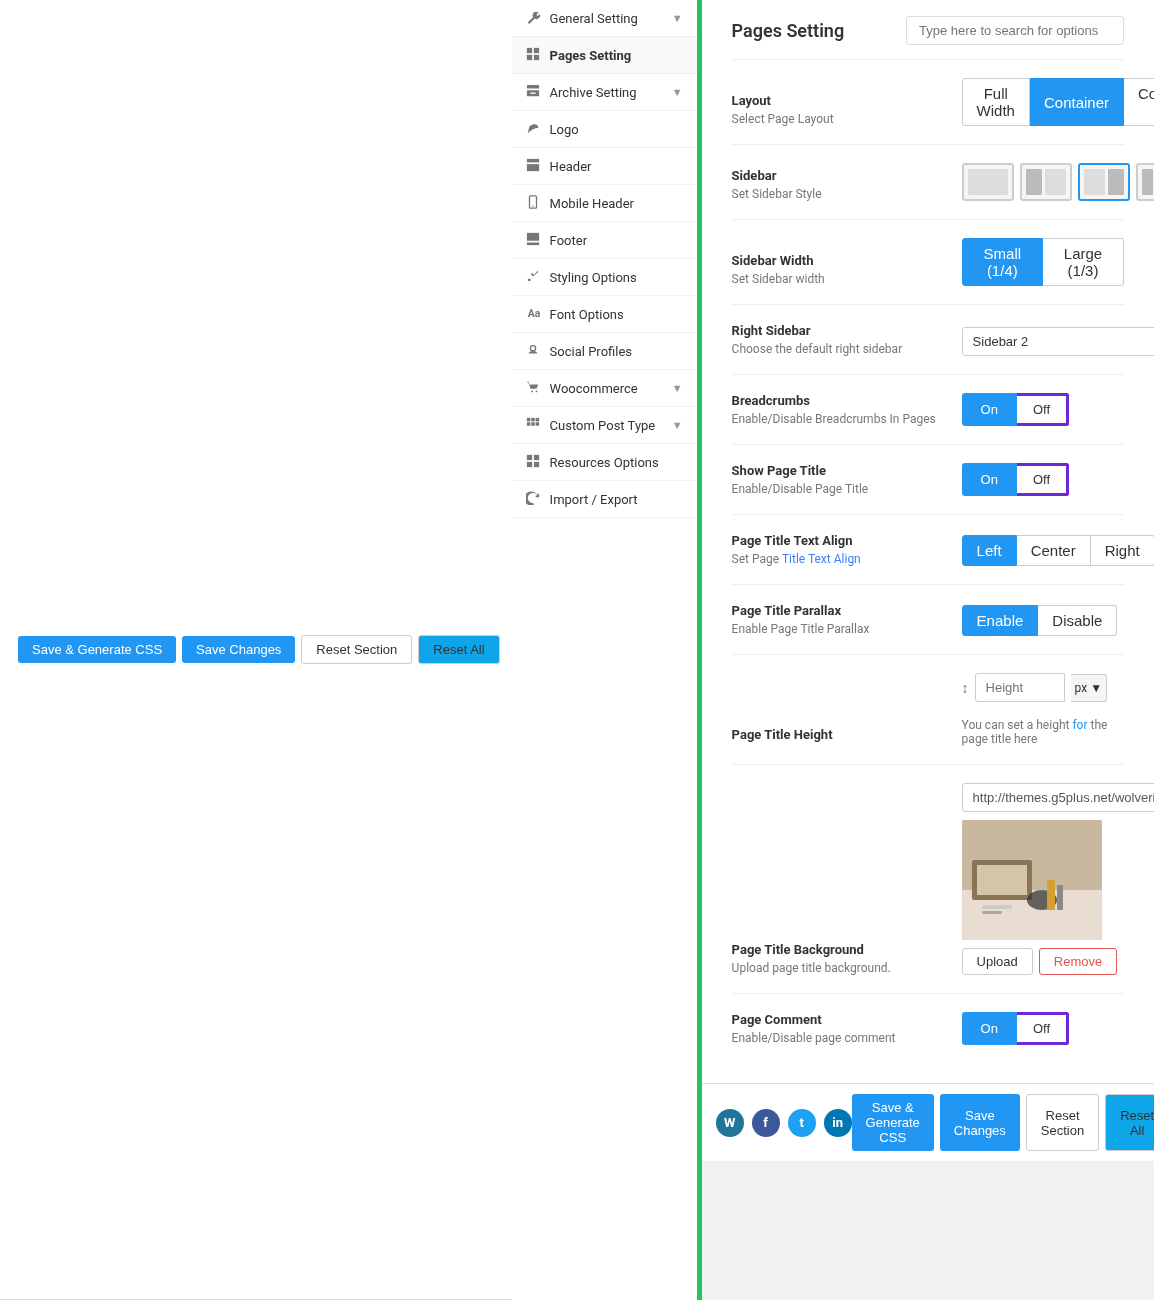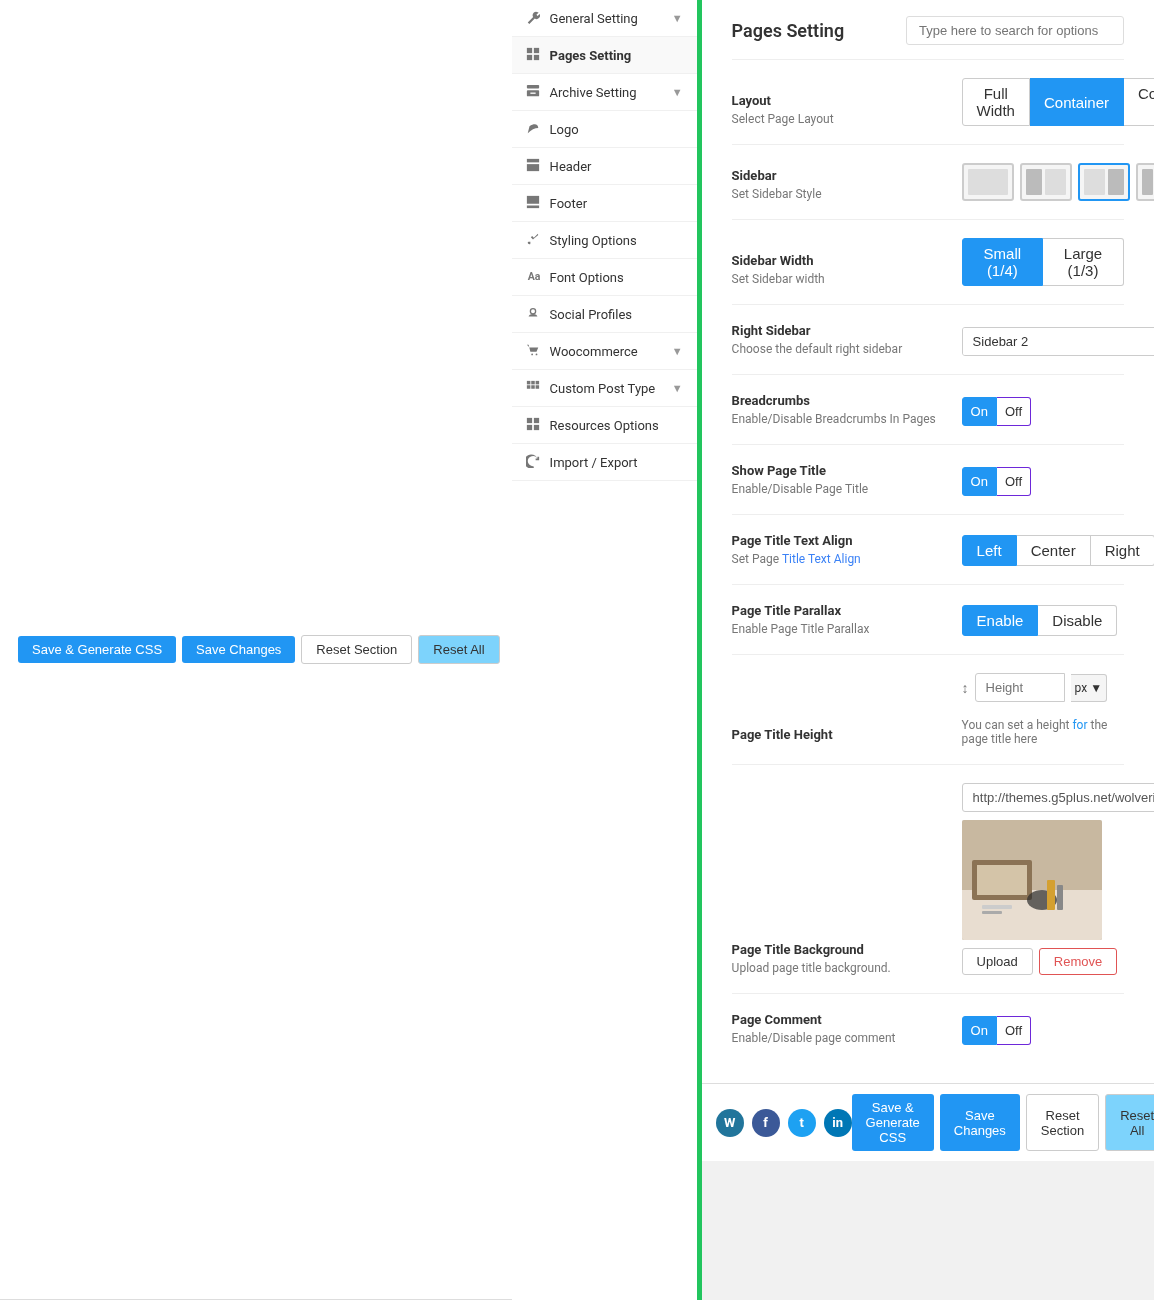--- a/index.html
+++ b/index.html
@@ -175,6 +175,15 @@
         <span class="label">Header</span>
       </div>
 
+      <div class="sidebar-item">
+        <span class="icon">
+          <svg class="icon-svg" viewBox="0 0 16 16">
+              <rect x="4" y="1" width="8" height="14" rx="1" fill="none" stroke="currentColor" stroke-width="1.5"></rect>
+              <circle cx="8" cy="12.5" r="0.8"></circle>
+            </svg>
+        </span>
+        <span class="label">Mobile Header</span>
+      </div>
 
       <div class="sidebar-item">
         <span class="icon">

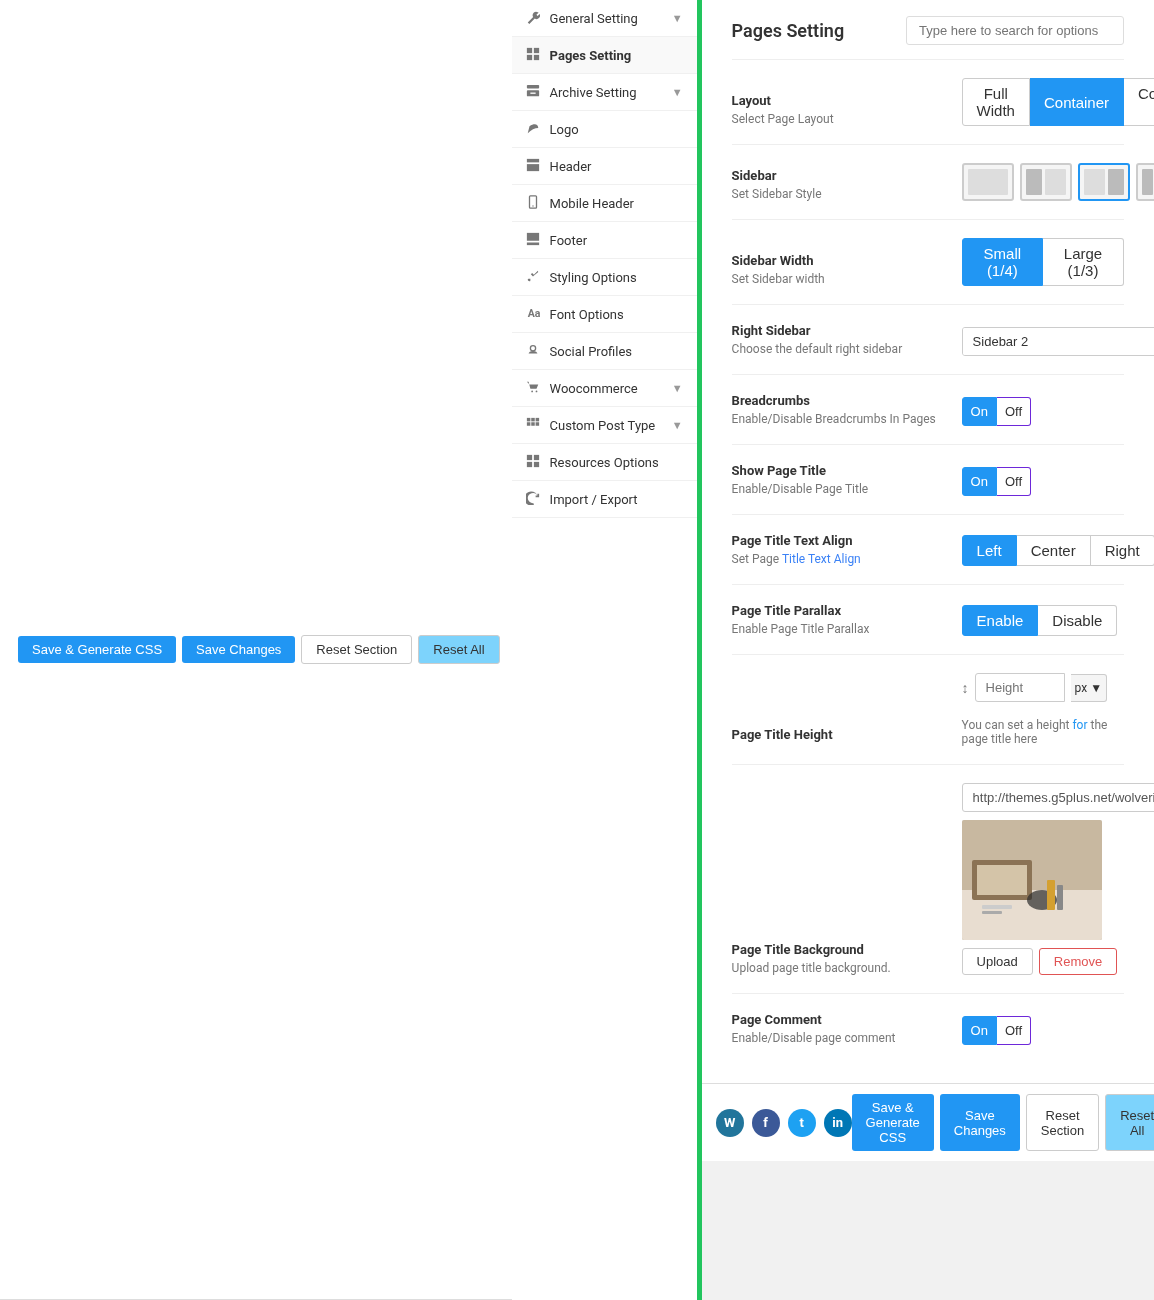--- a/index.html
+++ b/index.html
@@ -63,7 +63,7 @@
 
     
     .toggle-group { display: flex; }
-    .toggle-group button { border: 1px solid #6d28d9; background: #fff; padding: 6px 8px; font-size: 13px; cursor: pointer; color: #333; }
+    .toggle-group button { border: 3px solid #6d28d9; background: #fff; padding: 6px 16px; font-size: 13px; cursor: pointer; color: #333; }
     .toggle-group button:first-child { border-radius: 3px 0 0 3px; }
     .toggle-group button:last-child { border-radius: 0 3px 3px 0; border-left: none; }
     .toggle-group button.active { background: #2196F3; color: #fff; border-color: #2196F3; }

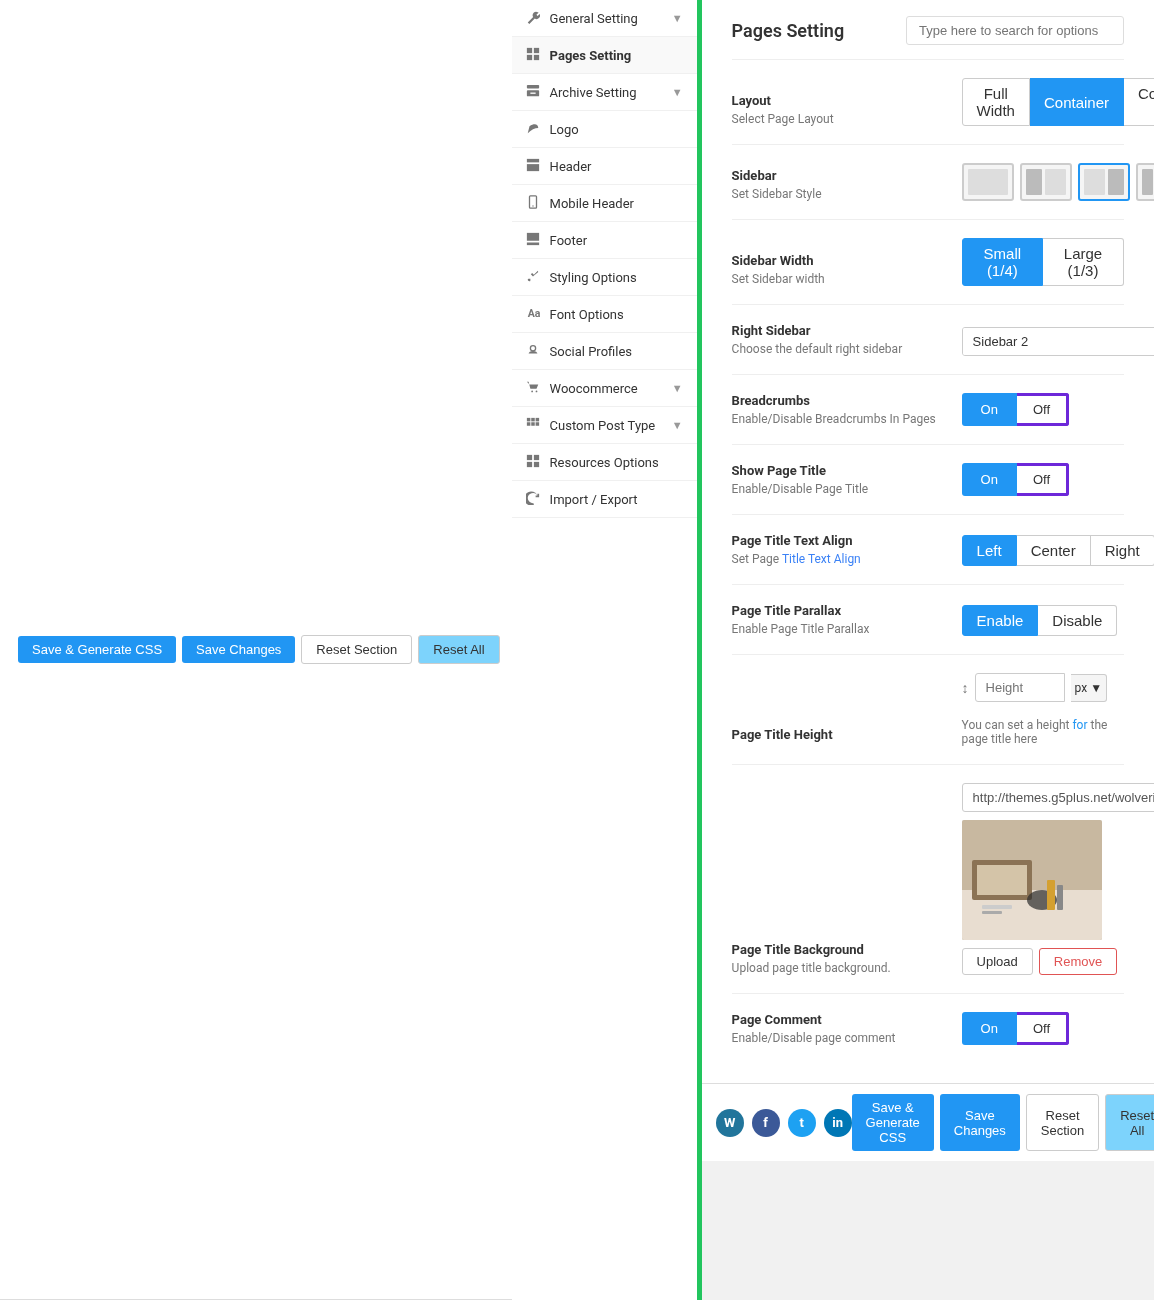--- a/index.html
+++ b/index.html
@@ -13,7 +13,7 @@
     .btn-generate { background: #2196F3; color: #fff; border: none; padding: 6px 14px; border-radius: 3px; cursor: pointer; font-size: 13px; }
     .btn-save { background: #2196F3; color: #fff; border: none; padding: 6px 14px; border-radius: 3px; cursor: pointer; font-size: 13px; }
     .btn-reset-section { background: #fff; color: #333; border: 1px solid #ccc; padding: 6px 14px; border-radius: 3px; cursor: pointer; font-size: 13px; }
-    .btn-reset-all { background: #7dd3fc; color: #333; border: 1px solid #ccc; padding: 6px 14px; border-radius: 3px; cursor: pointer; font-size: 13px; }
+    .btn-reset-all { background: #0ea5e9; color: #333; border: 1px solid #ccc; padding: 6px 14px; border-radius: 3px; cursor: pointer; font-size: 13px; }
 
     
     .main-layout { display: flex; flex: 1; overflow: hidden; }

